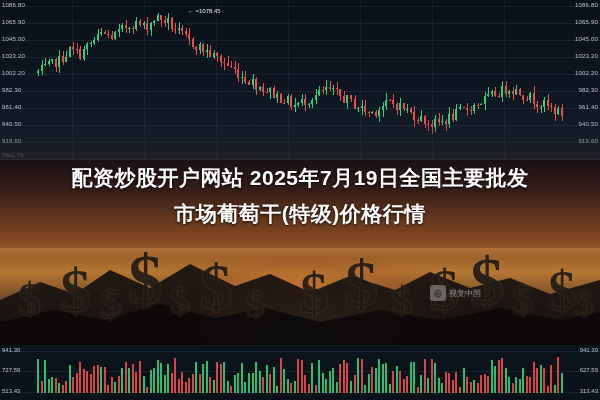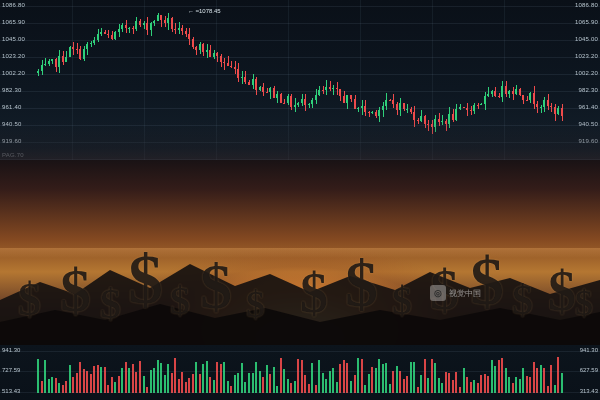--- a/index.html
+++ b/index.html
@@ -483,6 +483,7 @@
     </div>
 
   <div class="headline">
+    <span class="l1">配资炒股开户网站 2025年7月19日全国主要批发</span>
   </div>
 
   <div class="wm-logo">

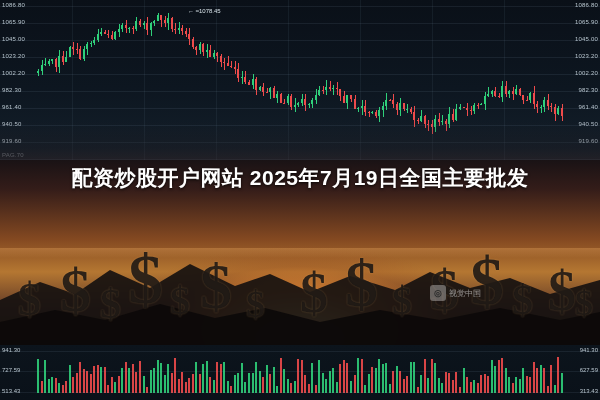--- a/index.html
+++ b/index.html
@@ -484,6 +484,7 @@
 
   <div class="headline">
     <span class="l1">配资炒股开户网站 2025年7月19日全国主要批发</span>
+    <span class="l2">市场葡萄干(特级)价格行情</span>
   </div>
 
   <div class="wm-logo">

